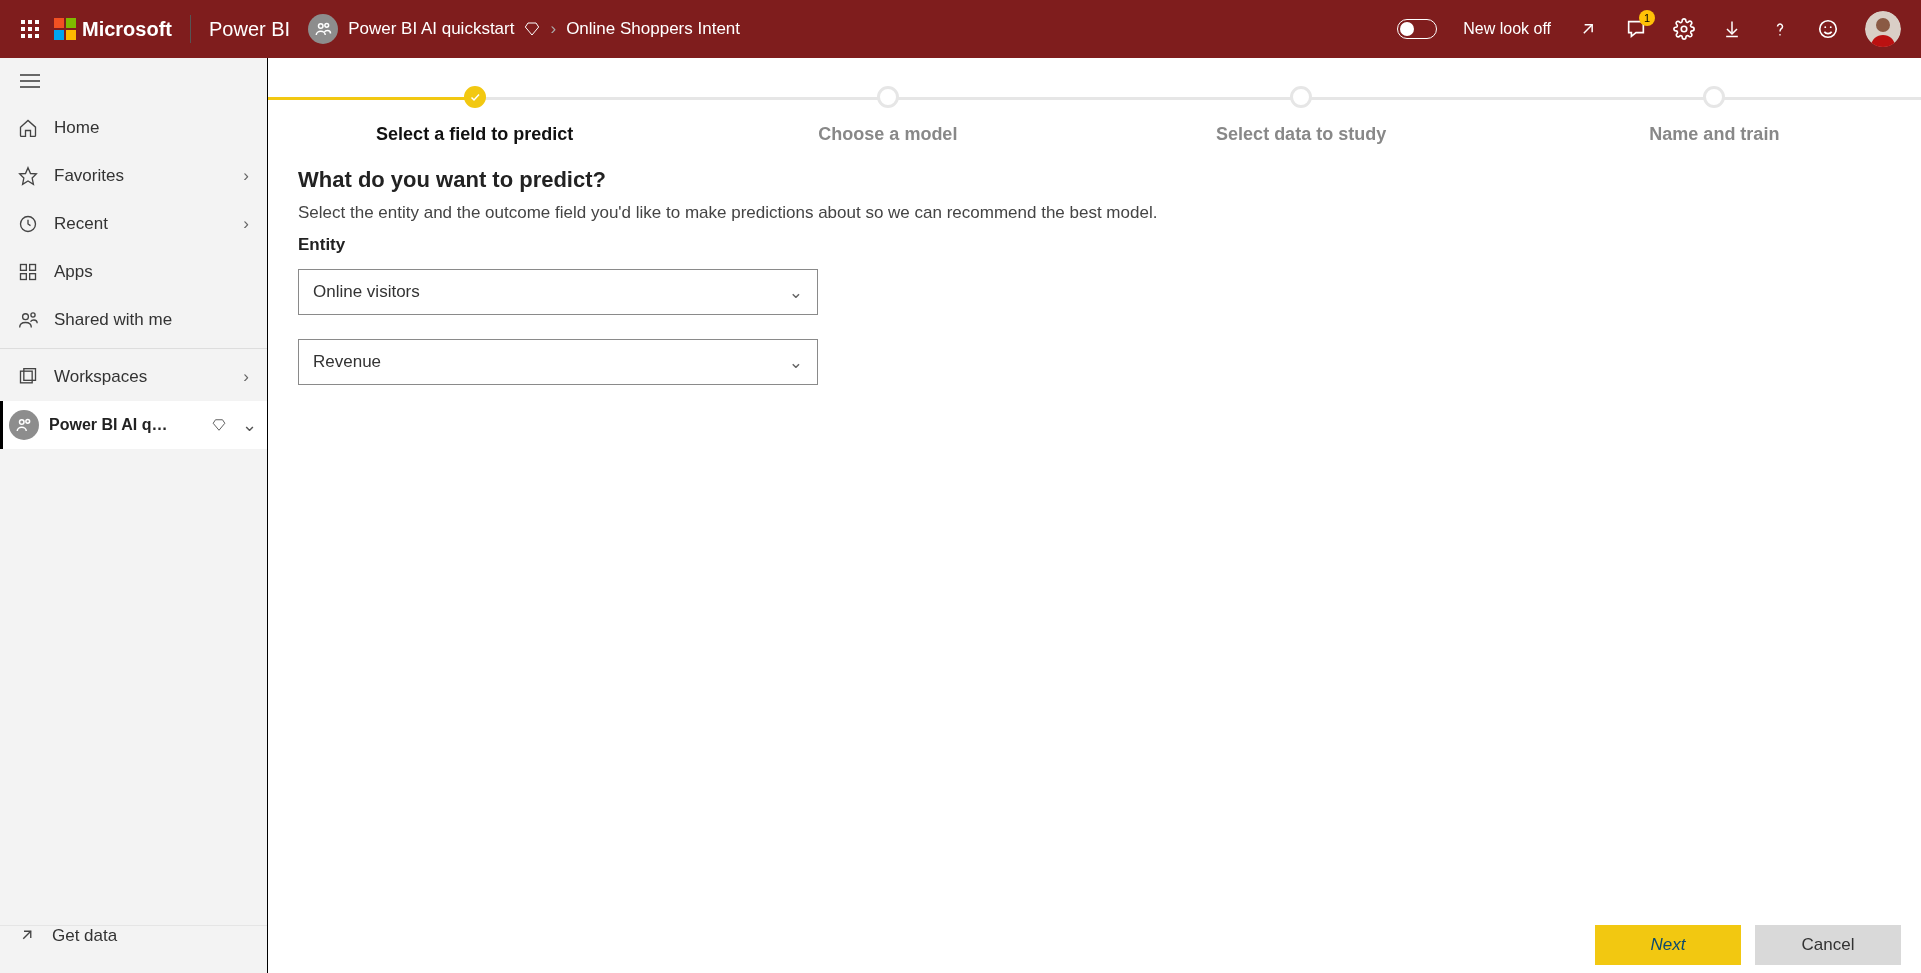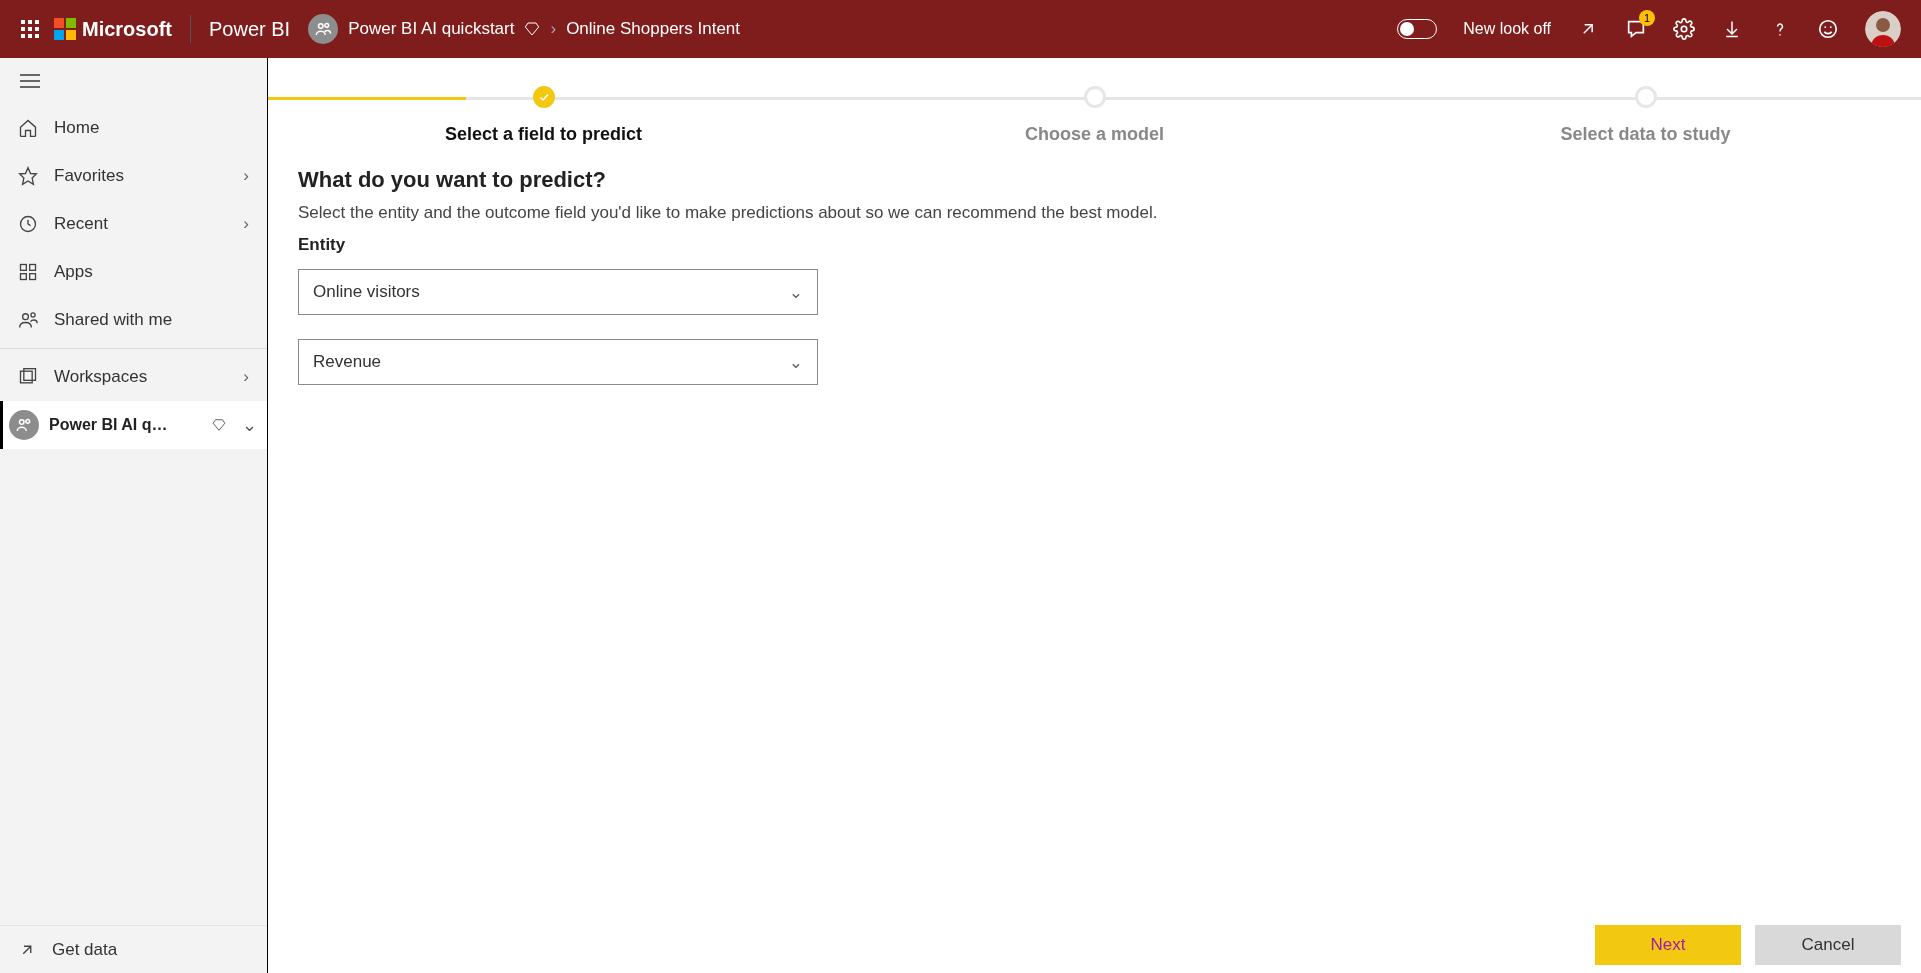--- a/index.html
+++ b/index.html
@@ -281,6 +281,10 @@
           <div class="step-dot"></div>
           <div class="step-label">Select data to study</div>
         </div>
+        <div class="step">
+          <div class="step-dot"></div>
+          <div class="step-label">Name and train</div>
+        </div>
       </div>
     </div>
 

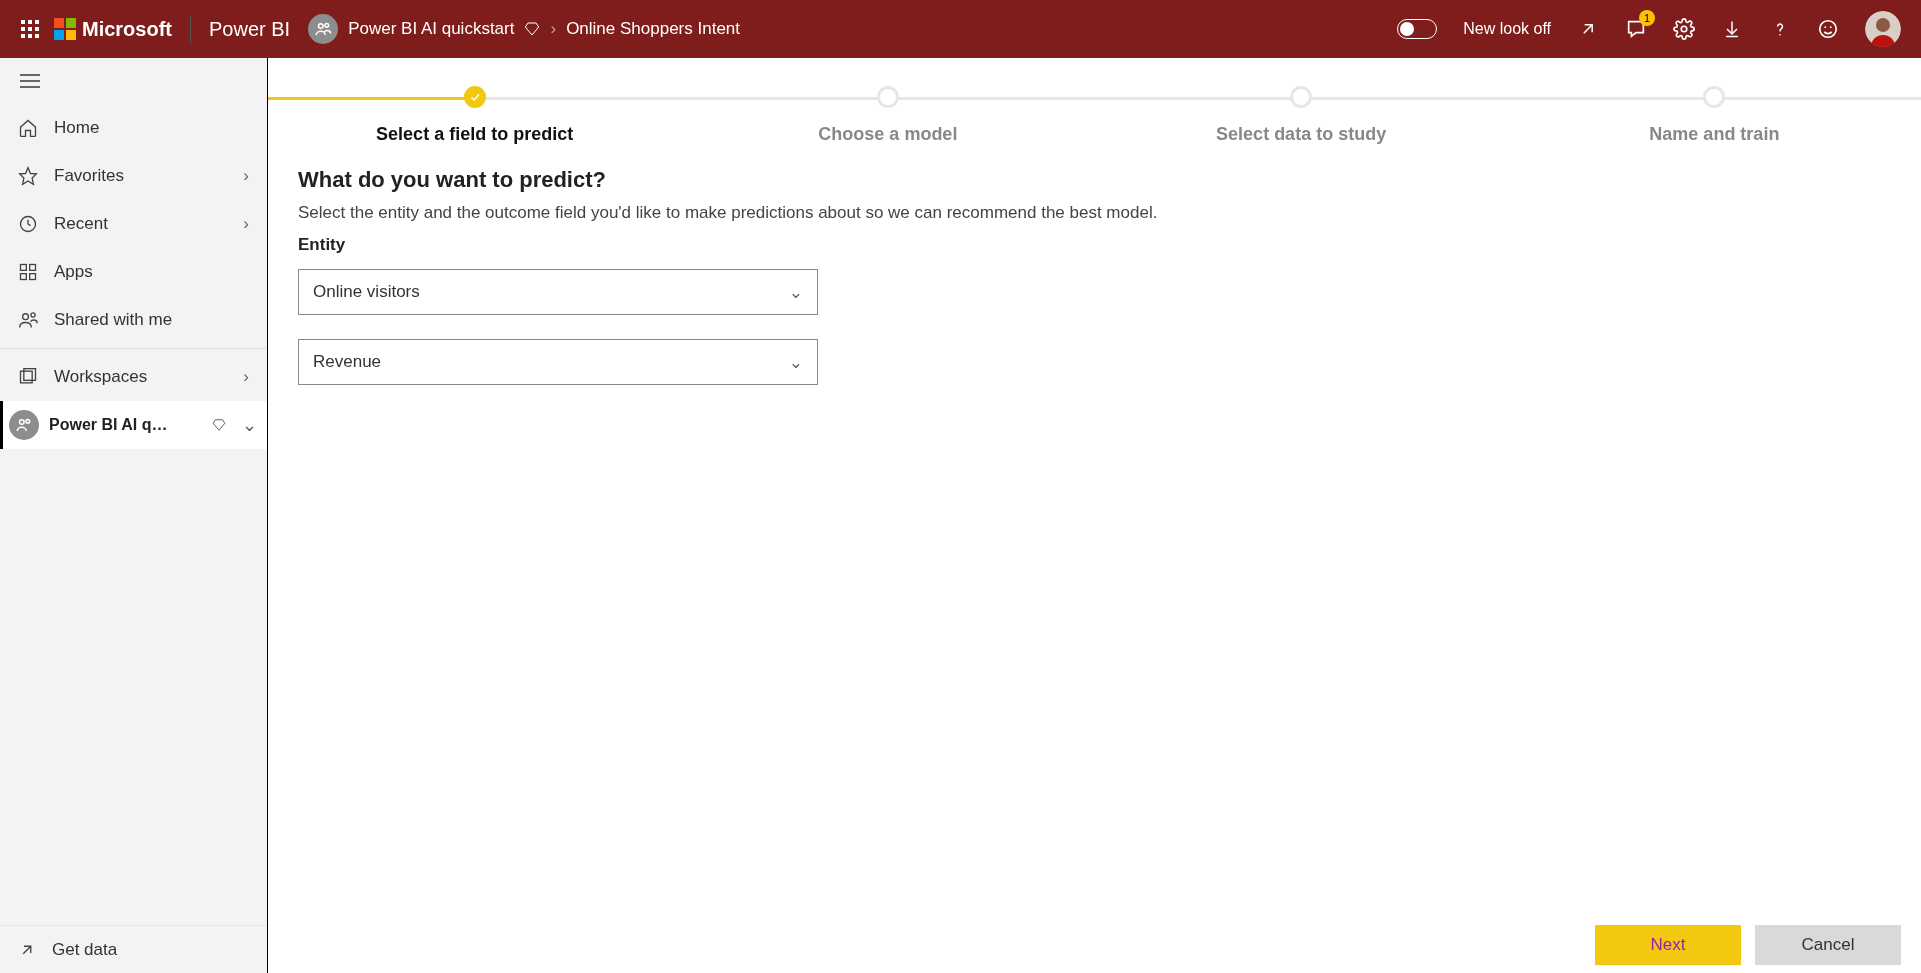--- a/index.html
+++ b/index.html
@@ -39,7 +39,7 @@
 .ws-current .ws-name { font-size:16px; font-weight:600; color:#222; overflow:hidden; white-space:nowrap; text-overflow:ellipsis; flex:1; }
 .ws-current .chev { color:#555; }
 .sidebar-bottom { margin-top:auto; }
-.get-data { height:48px; display:flex; align-items:center; padding:0 18px; gap:16px; font-size:17px; color:#333; cursor:pointer; border-top:1px solid #e5e5e5; }
+.get-data { height:48px; display:flex; align-items:flex-start; padding:0 18px; gap:16px; font-size:17px; color:#333; cursor:pointer; border-top:1px solid #e5e5e5; }
 
 
 .main { flex:1; display:flex; flex-direction:column; position:relative; }

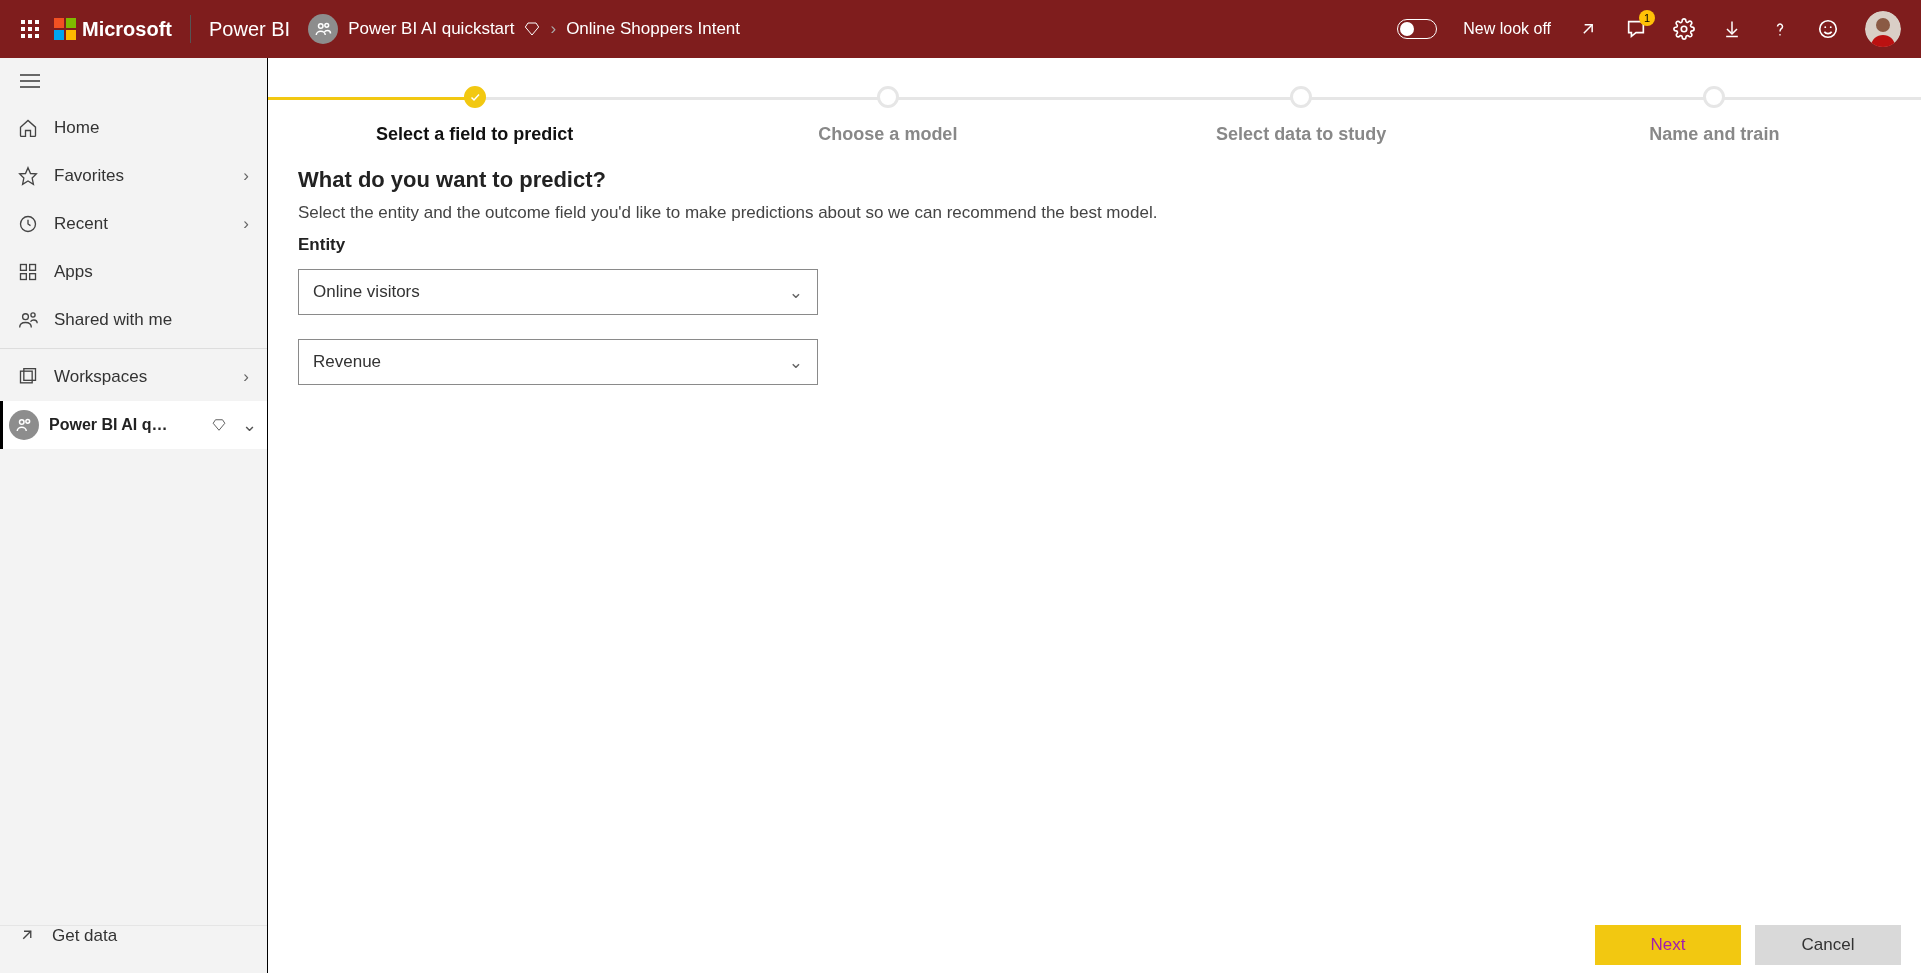--- a/index.html
+++ b/index.html
@@ -66,7 +66,7 @@
 
 .footer { position:absolute; bottom:8px; right:20px; display:flex; gap:14px; }
 .btn { width:146px; height:40px; display:flex; align-items:center; justify-content:center; font-size:17px; cursor:pointer; border:none; }
-.btn-primary { background:#f2c811; color:#a21caf; }
+.btn-primary { background:#f2c811; color:#0c4a6e;font-style:italic; }
 .btn-secondary { background:#d9d9d9; color:#333; }
 
 svg { display:block; }

